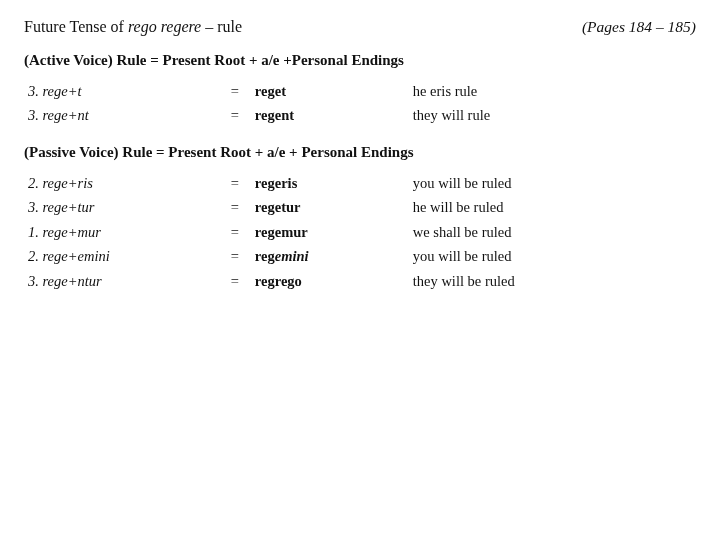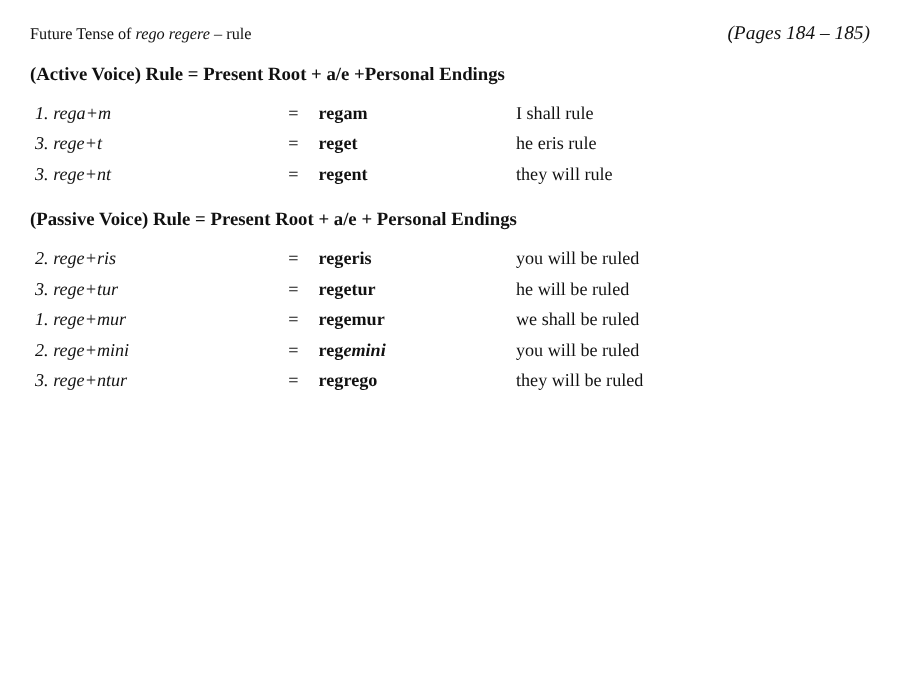--- a/index.html
+++ b/index.html
@@ -19,7 +19,7 @@
       margin-bottom: 10px;
     }
     .title-left {
-      font-size: 13px;
+      font-size: 16px;
     }
     .title-right {
       font-size: 15.5px;

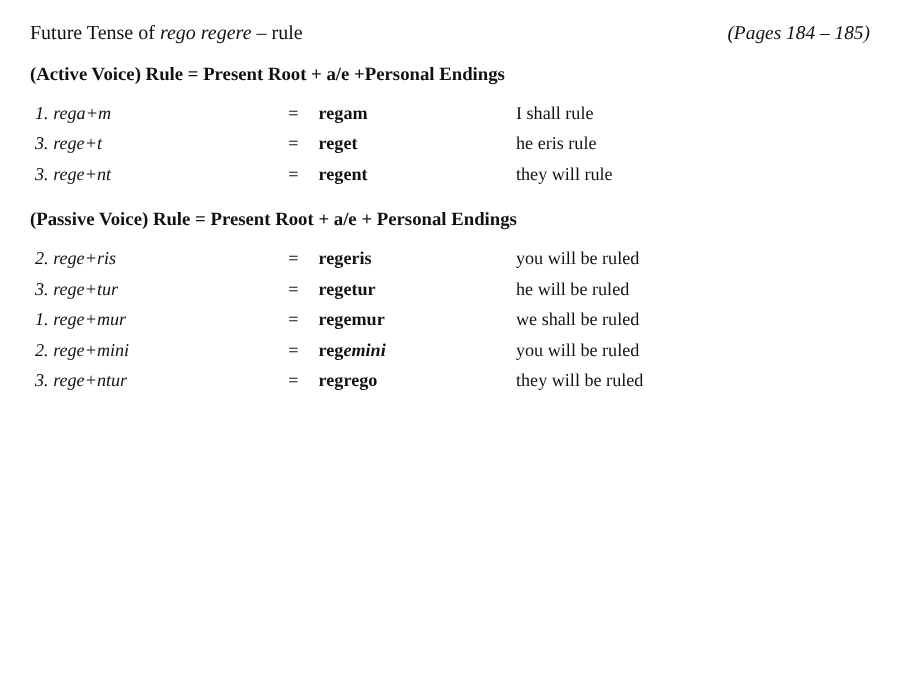--- a/index.html
+++ b/index.html
@@ -69,12 +69,6 @@
 <table class="conjugation-table">
   <tbody>
     <tr>
-      <td class="col-form">1. reg<em>a+m</em></td>
-      <td class="col-eq">=</td>
-      <td class="col-latin">reg<b>am</b></td>
-      <td class="col-english">I shall rule</td>
-    </tr>
-    <tr>
       <td class="col-form">3. reg<em>e+t</em></td>
       <td class="col-eq">=</td>
       <td class="col-latin">reg<b>et</b></td>

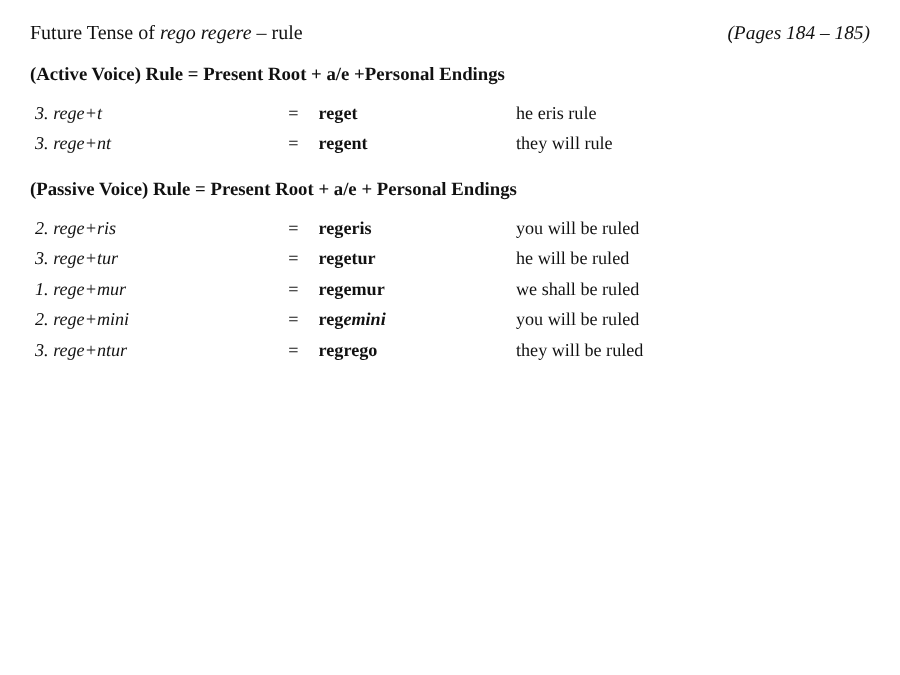--- a/index.html
+++ b/index.html
@@ -108,7 +108,7 @@
       <td class="col-english">we shall be ruled</td>
     </tr>
     <tr>
-      <td class="col-form">2. reg<em>e+mini</em></td>
+      <td class="col-form">2. reg<em>e+emini</em></td>
       <td class="col-eq">=</td>
       <td class="col-latin">reg<b><em>emini</em></b></td>
       <td class="col-english">you will be ruled</td>

